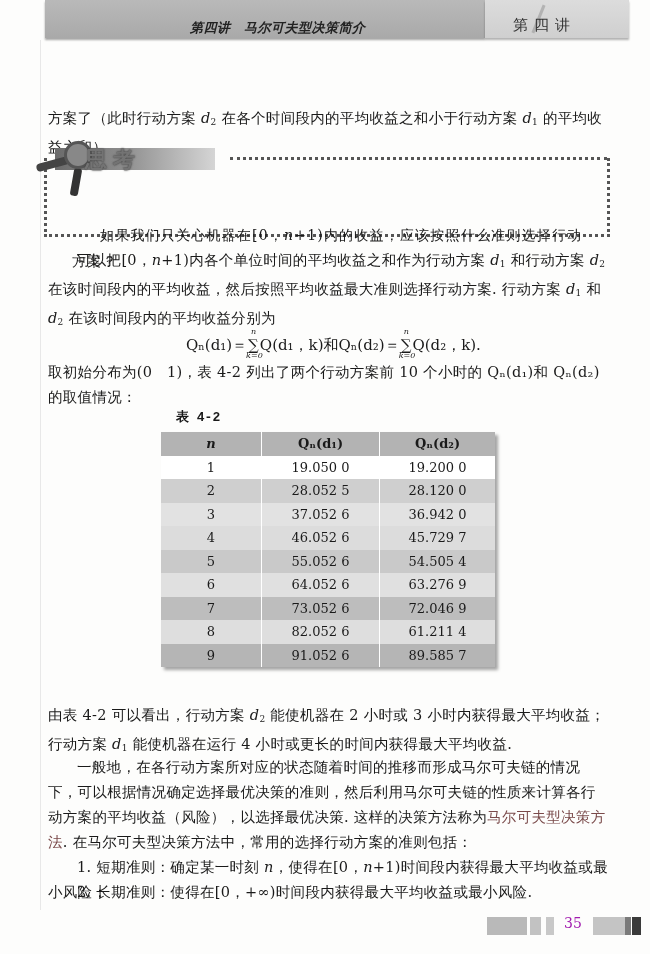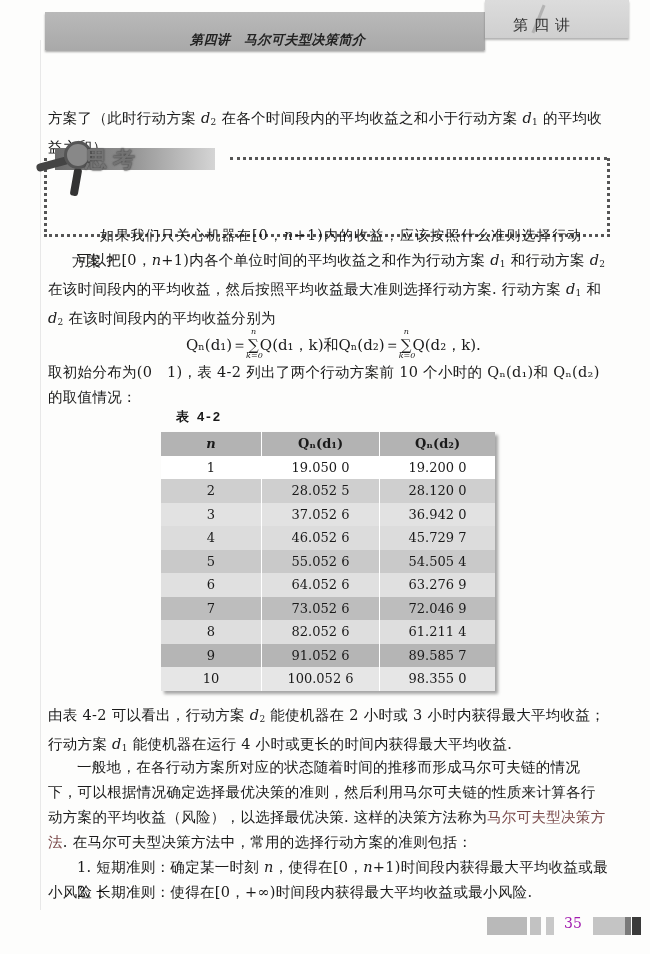--- a/index.html
+++ b/index.html
@@ -13,7 +13,6 @@
     position:absolute; left:45px; top:0; width:440px; height:38px;
     background:linear-gradient(180deg,#b9b9b9 0%,#a9a9a9 100%);
     box-shadow:0 2px 2px rgba(0,0,0,0.35);
-    margin-top:12px;
   }
   .header-title {
     position:absolute; left:145px; top:19px;

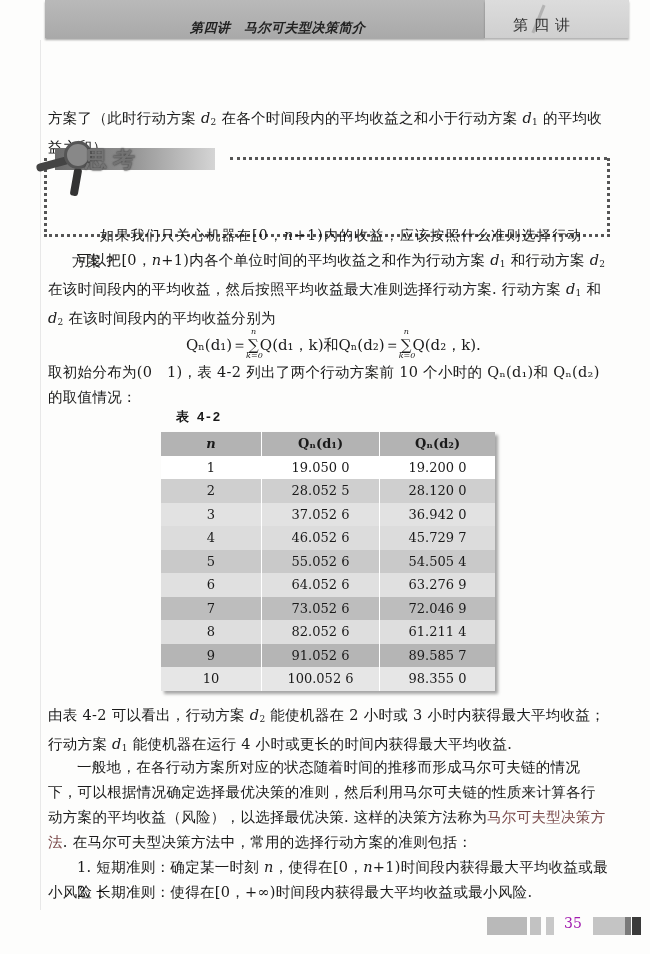--- a/index.html
+++ b/index.html
@@ -211,11 +211,6 @@
         <td class="q1">91.052 6</td>
         <td>89.585 7</td>
       </tr>
-    <tr class="r9">
-        <td class="n">10</td>
-        <td class="q1">100.052 6</td>
-        <td>98.355 0</td>
-      </tr>
   </tbody>
 </table>
 

